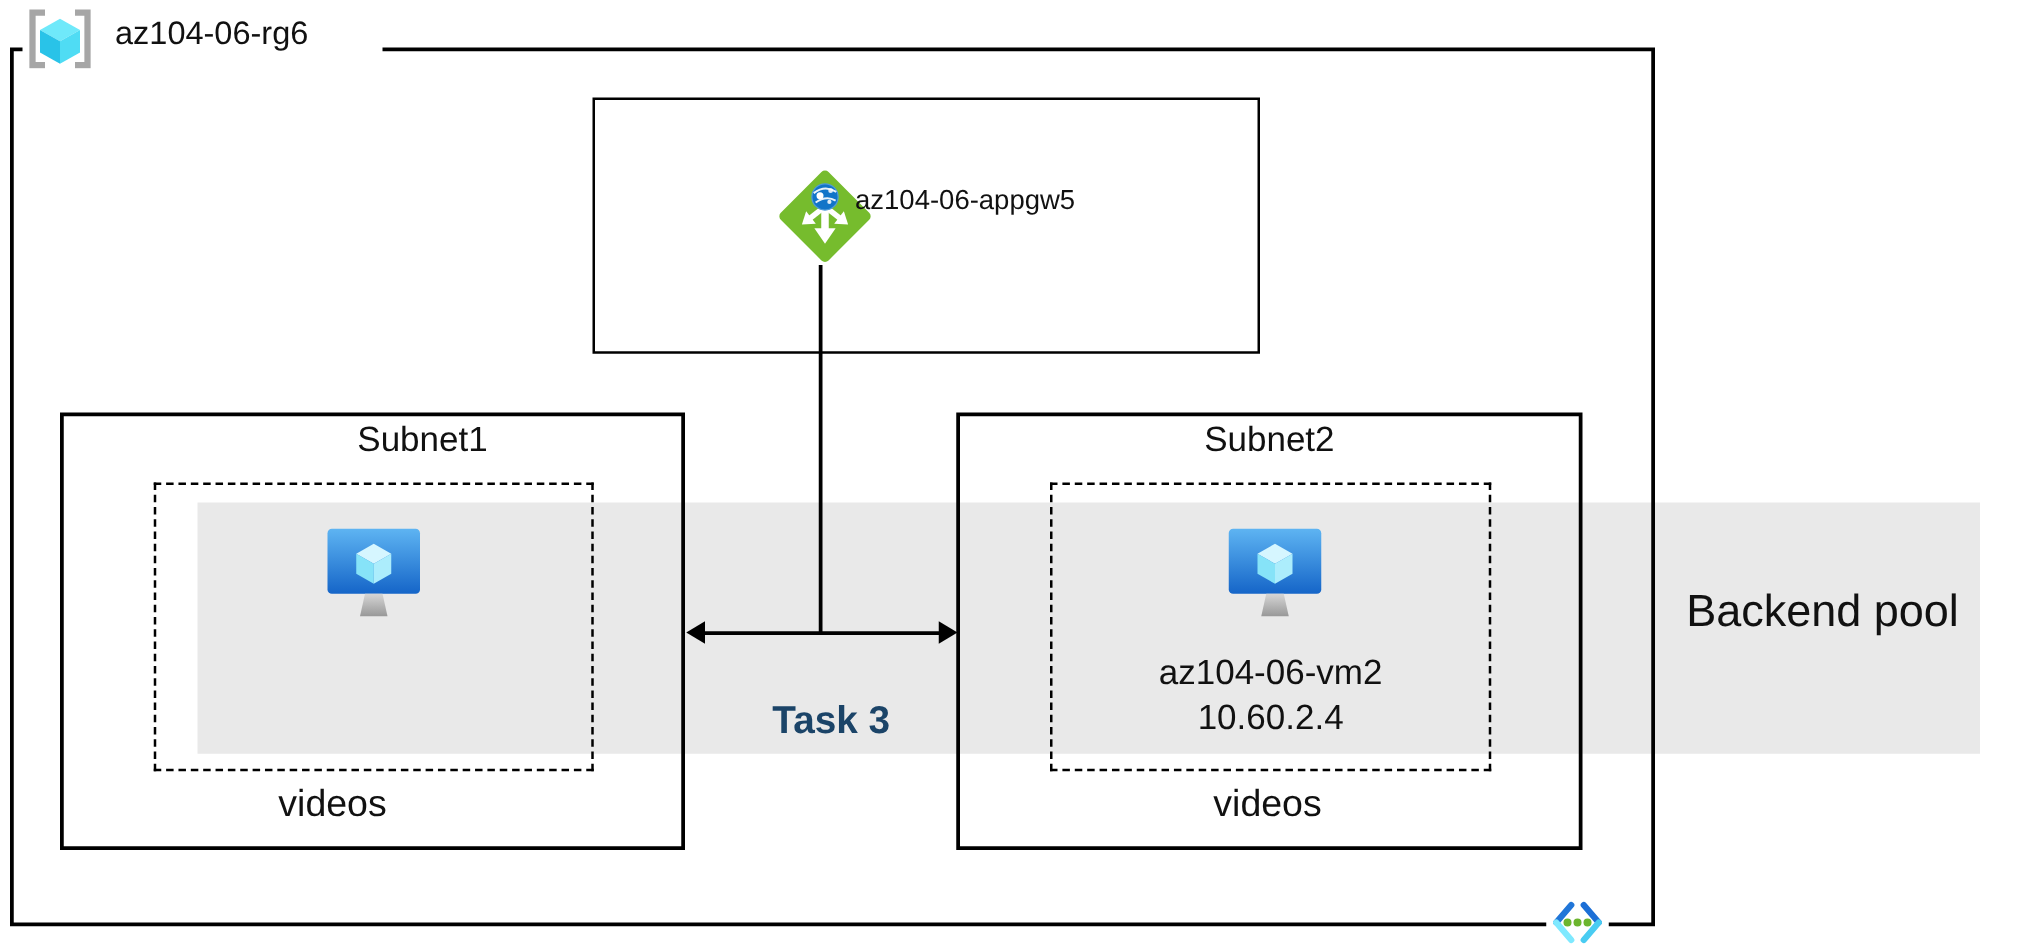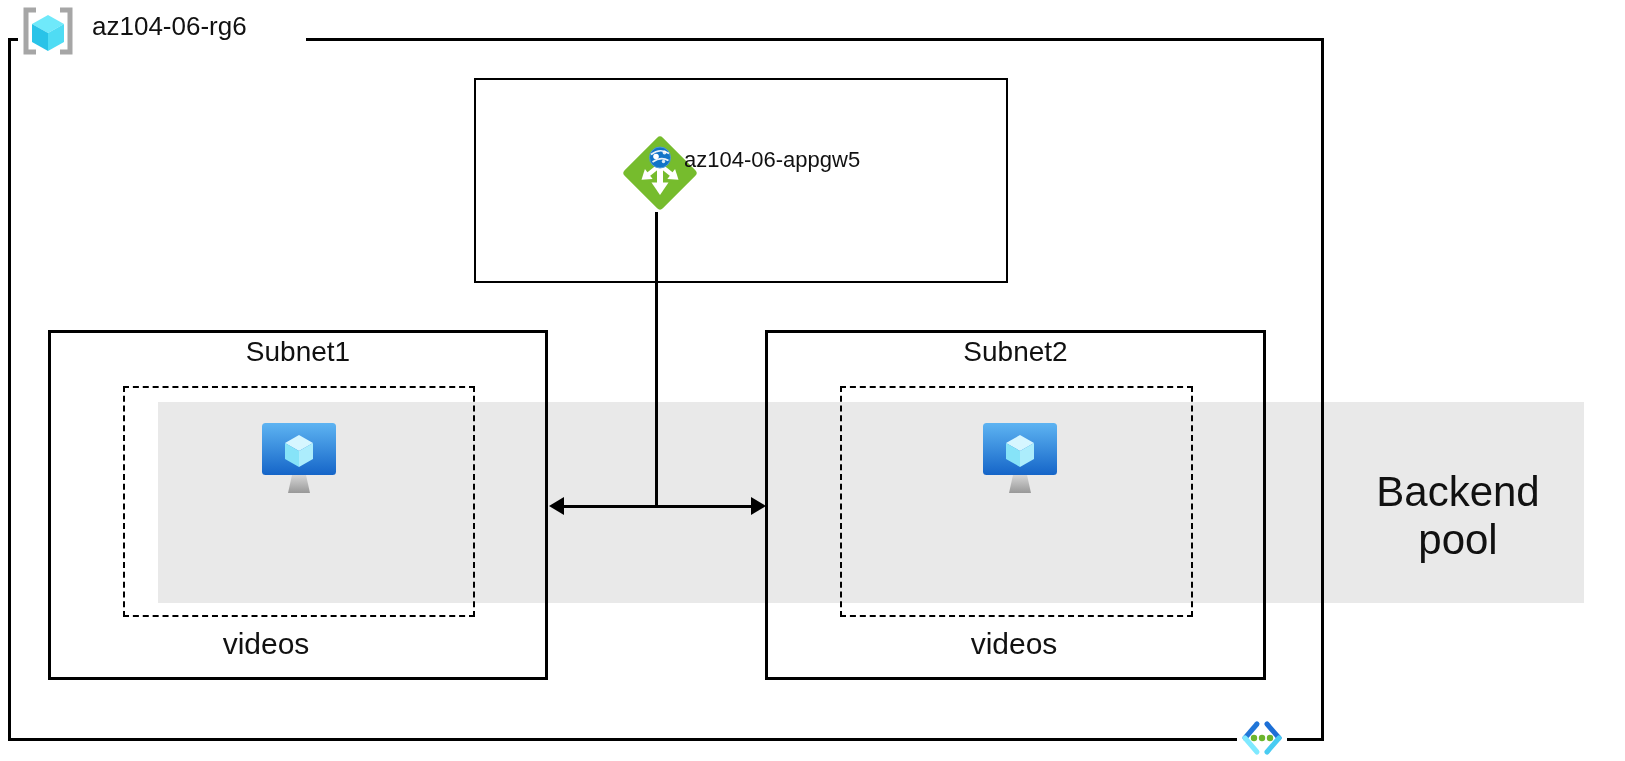--- a/index.html
+++ b/index.html
@@ -27,7 +27,7 @@
   .subnet1{left:48px;top:330px;width:500px;height:350px;}
   .subnet2{left:765px;top:330px;width:501px;height:350px;}
   .subnet-title{top:336px;font-size:28px;text-align:center;z-index:3;}
-  .subnet1-title{left:48px;width:500px;}
+  .subnet1-title{left:48px;width:500px;padding-left:40px;}
   .subnet2-title{left:765px;width:501px;}
   .dashed{border:2px dashed #000;box-sizing:border-box;background:transparent;z-index:2;}
   .dashed1{left:123px;top:386px;width:352px;height:231px;}

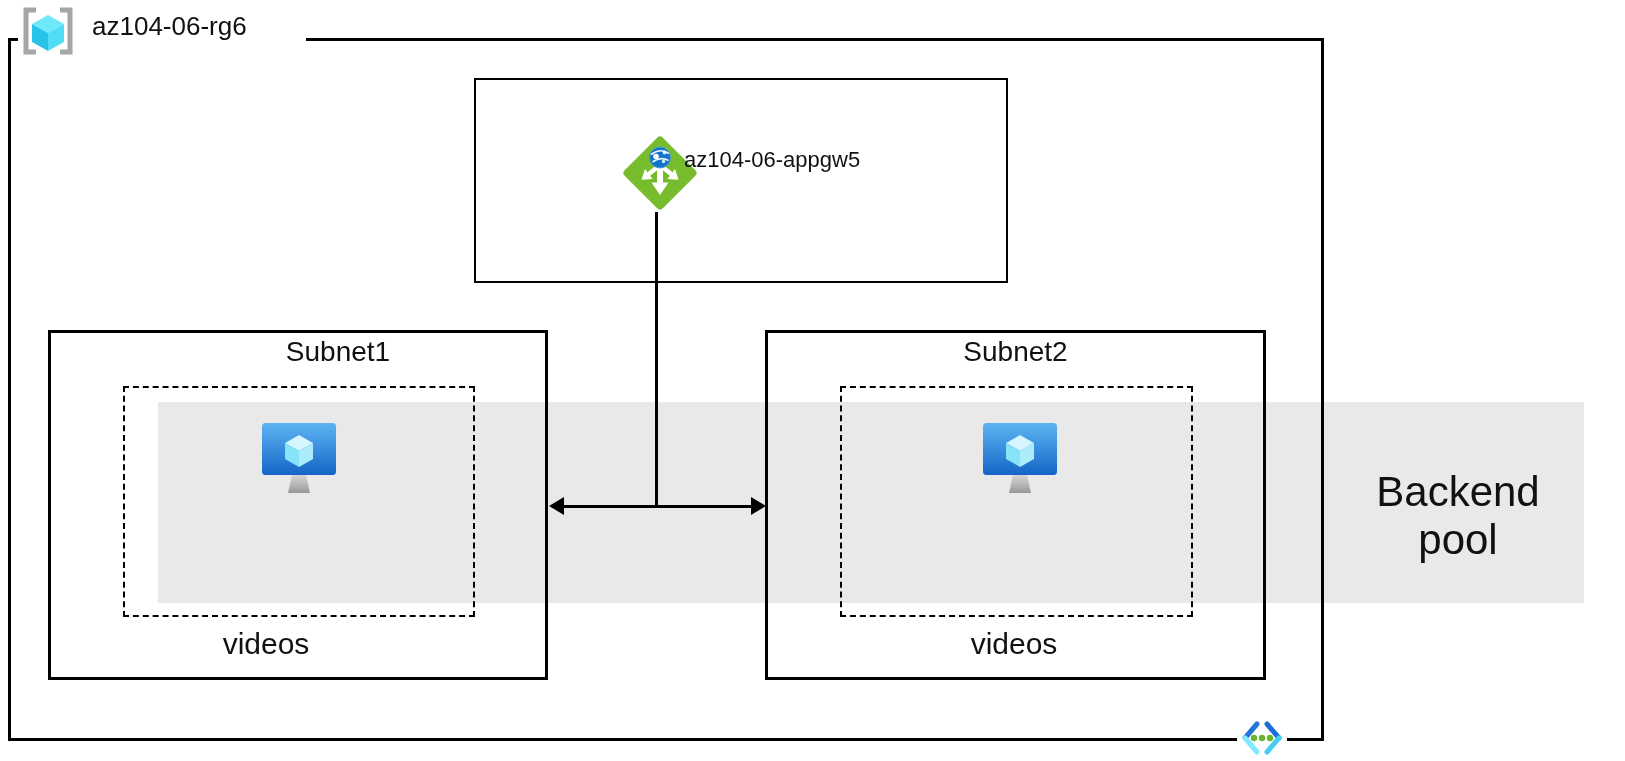--- a/index.html
+++ b/index.html
@@ -10,7 +10,7 @@
   .abs{position:absolute;}
   
   .band{left:158px;top:402px;width:1426px;height:201px;background:#E9E9E9;z-index:0;}
-  .band-label{left:1332px;top:468px;width:252px;text-align:center;font-size:42px;z-index:4;}
+  .band-label{left:1332px;top:468px;width:252px;text-align:center;font-size:36px;z-index:4;}
   
   .outer-box{left:8px;top:38px;width:1316px;height:703px;border:3px solid #000;box-sizing:border-box;background:transparent;z-index:1;}
   .rg-mask{left:18px;top:31px;width:288px;height:16px;background:#fff;z-index:2;}

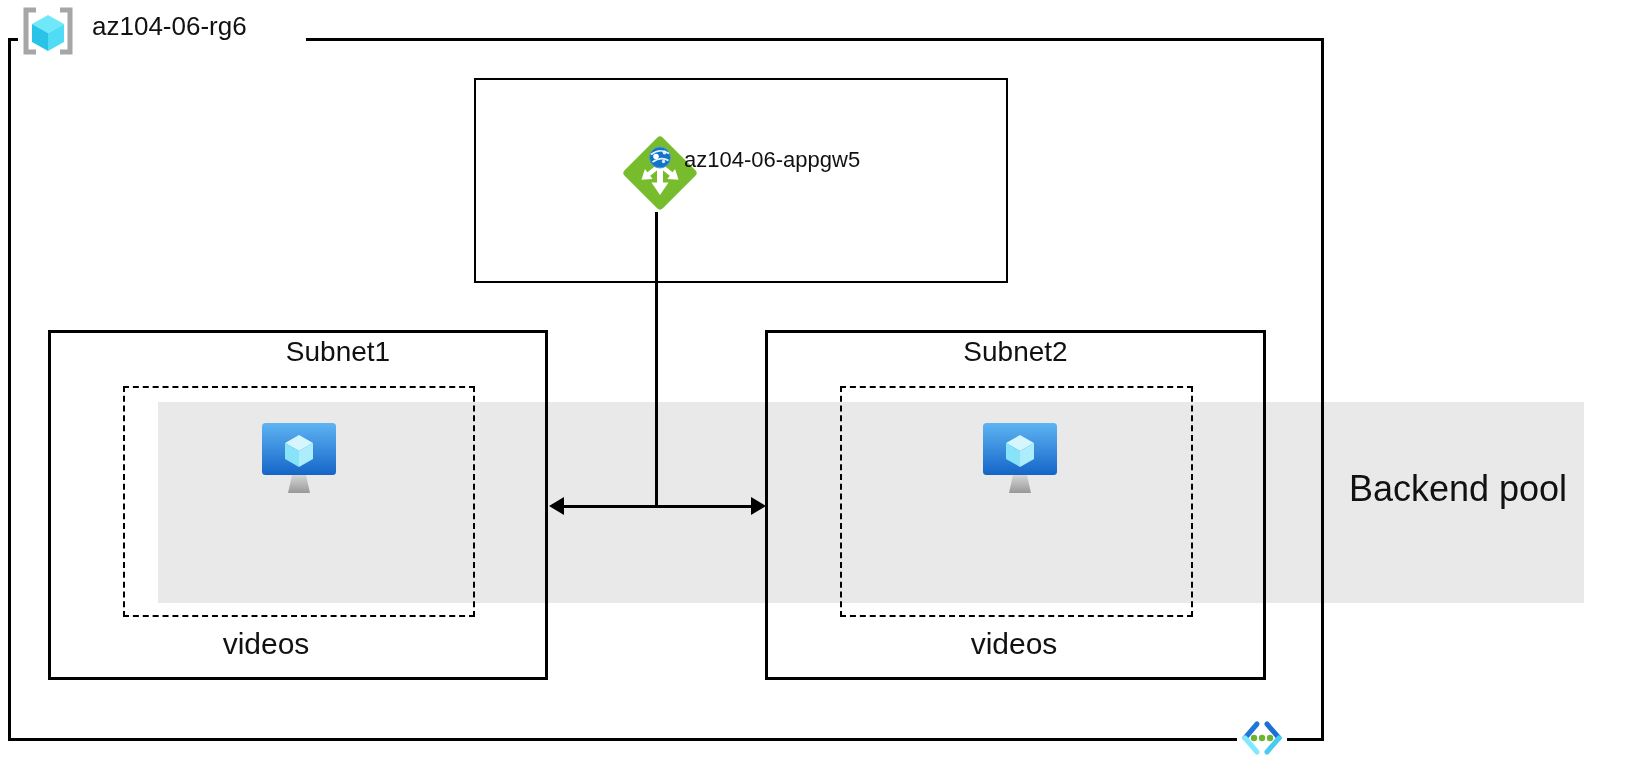--- a/index.html
+++ b/index.html
@@ -147,6 +147,10 @@
       <polygon points="31,56 45,56 49,74 27,74" fill="url(#vmstand2)"></polygon>
     </svg>
   </div>
+  <div class="abs vm-label vm2-label">
+    <div>az104-06-vm2</div>
+    <div>10.60.2.4</div>
+  </div>
   <div class="abs content-label videos-label">videos</div>
 
   <div class="abs vline"></div>

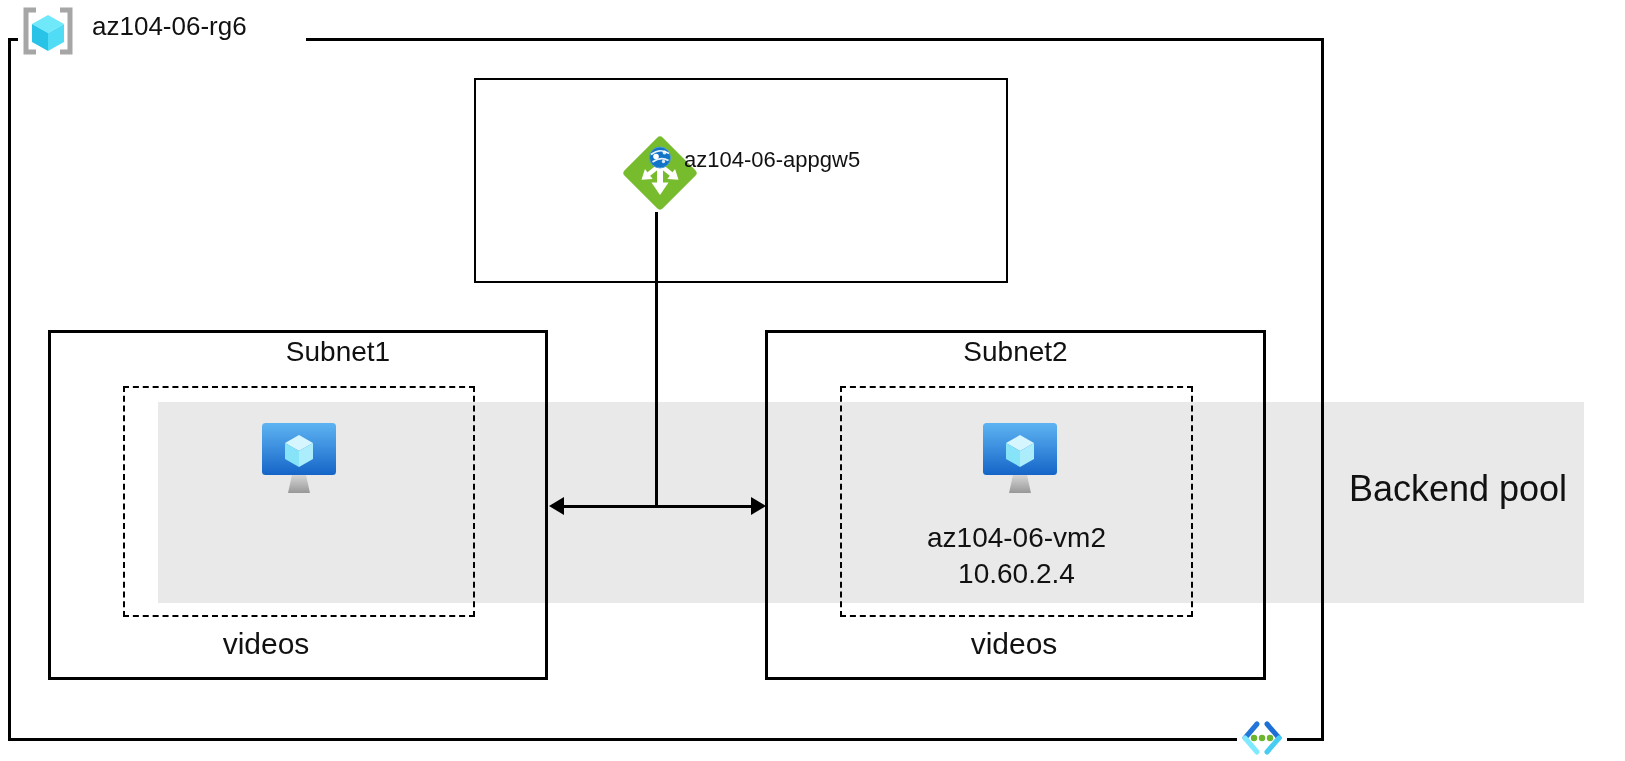--- a/index.html
+++ b/index.html
@@ -157,6 +157,7 @@
   <div class="abs hline"></div>
   <div class="abs arrow-left"></div>
   <div class="abs arrow-right"></div>
+  <div class="abs task-label">Task 3</div>
 
   <div class="abs vnet-mask"></div>
   <div class="abs vnet-icon">

